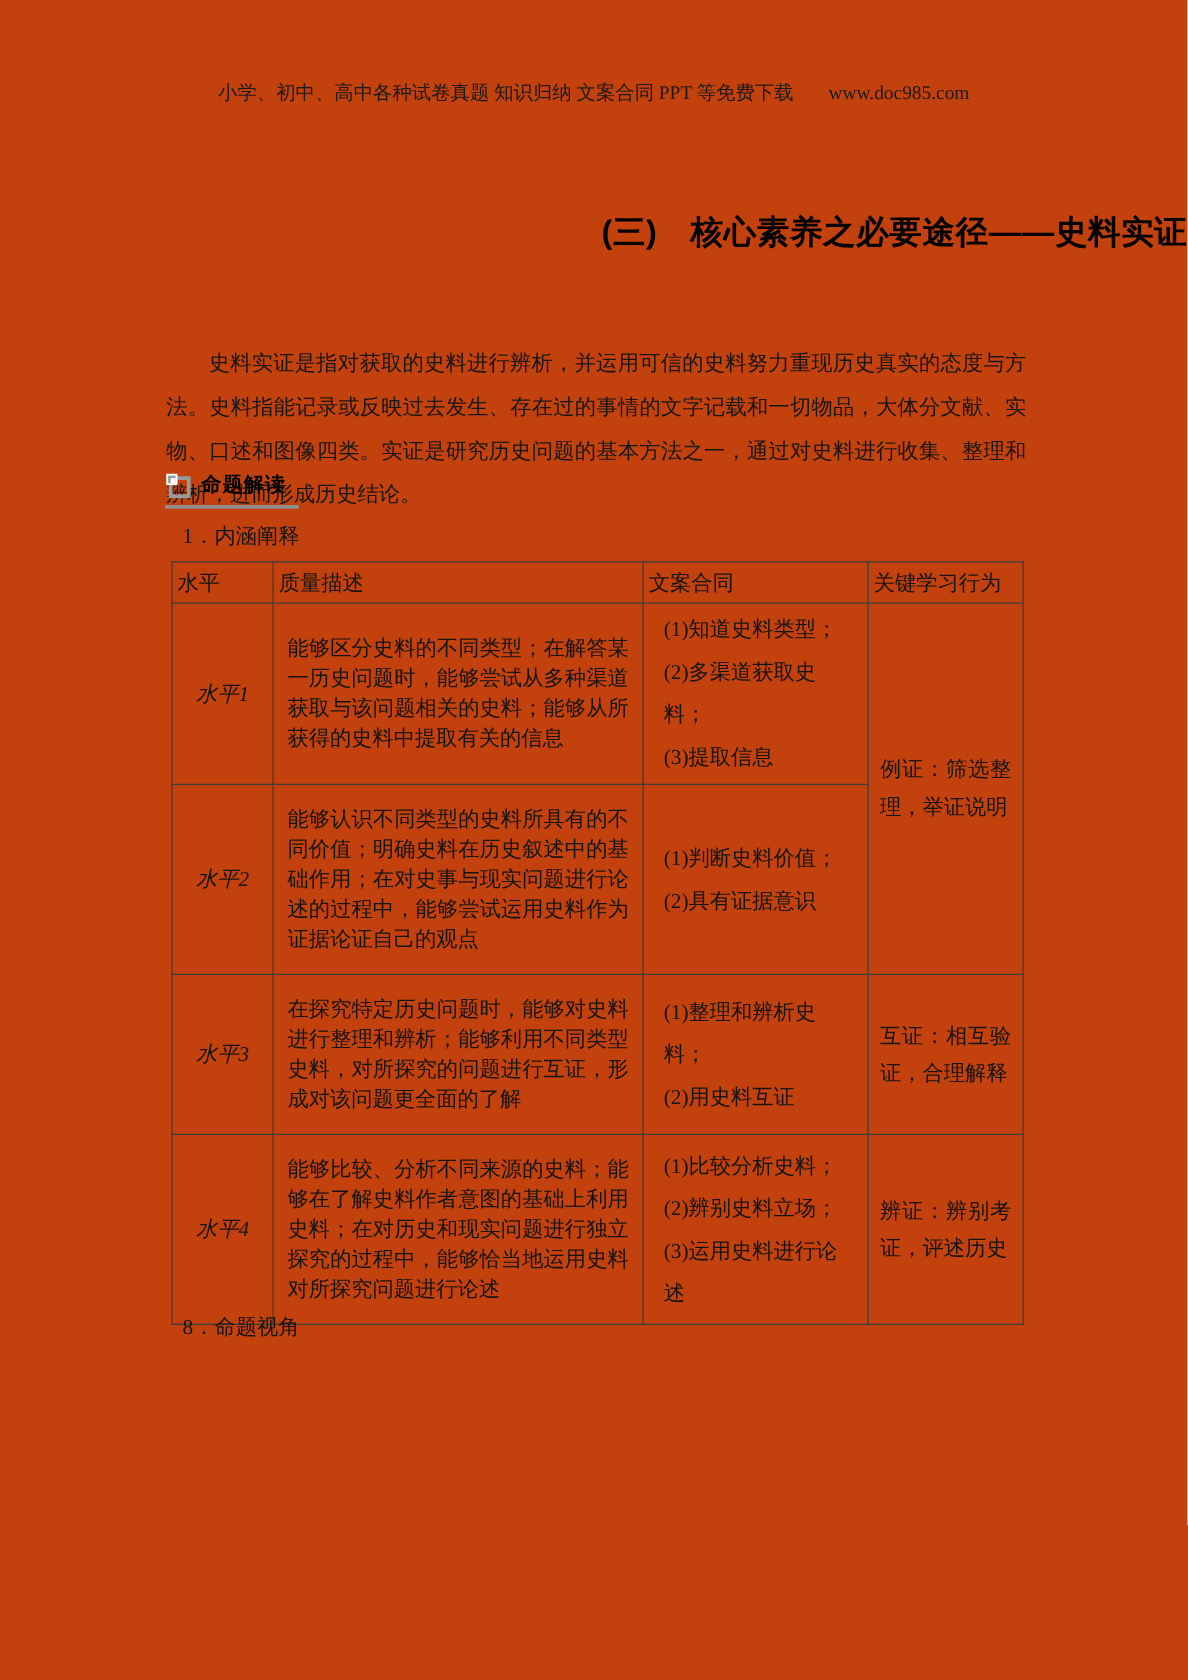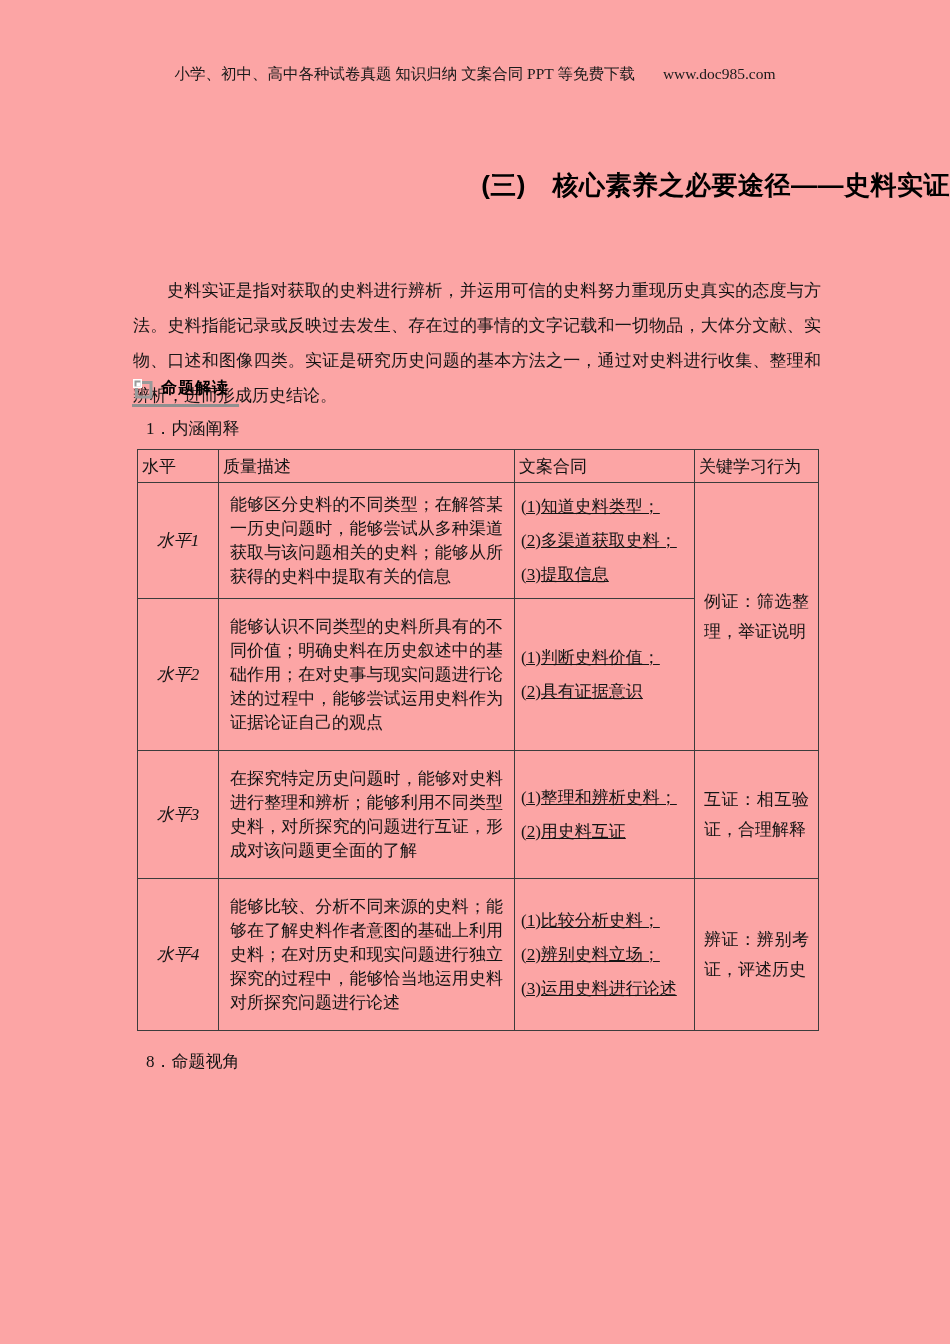--- a/index.html
+++ b/index.html
@@ -7,7 +7,7 @@
     position: relative;
     width: 950px;
     height: 1344px;
-    background: #fca5a5;
+    background: #c2410c;
     font-family: "Liberation Serif", "DejaVu Serif", serif;
     color: #141414;
     overflow: hidden;

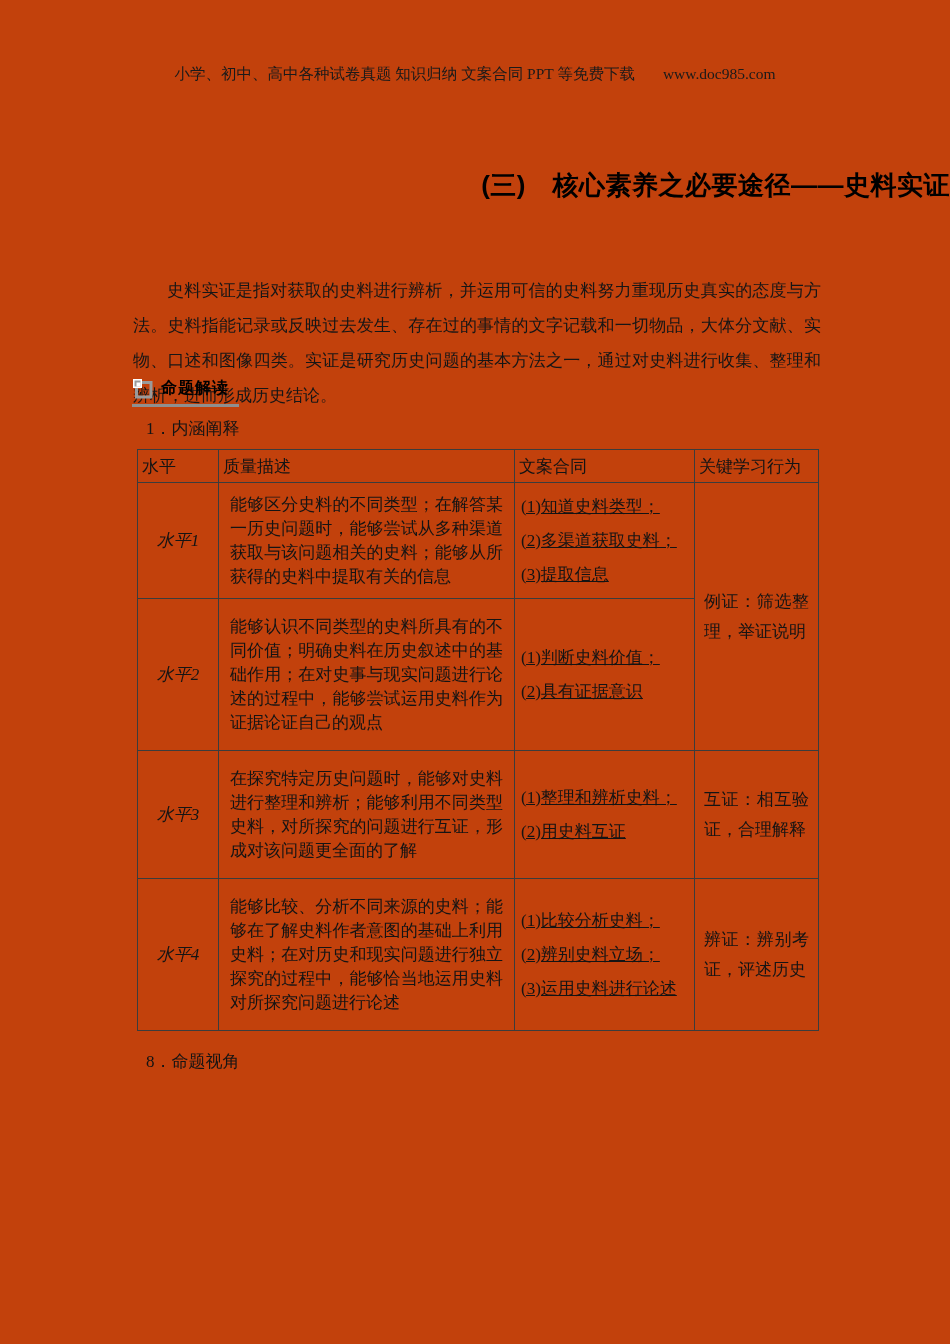--- a/index.html
+++ b/index.html
@@ -116,10 +116,9 @@
   }
   td.points {
     vertical-align: middle;
-    padding: 4px 6px;
+    padding: 4px 16px;
     line-height: 34px;
     white-space: pre-line;
-    text-decoration: underline;
   }
   td.behavior {
     vertical-align: middle;

